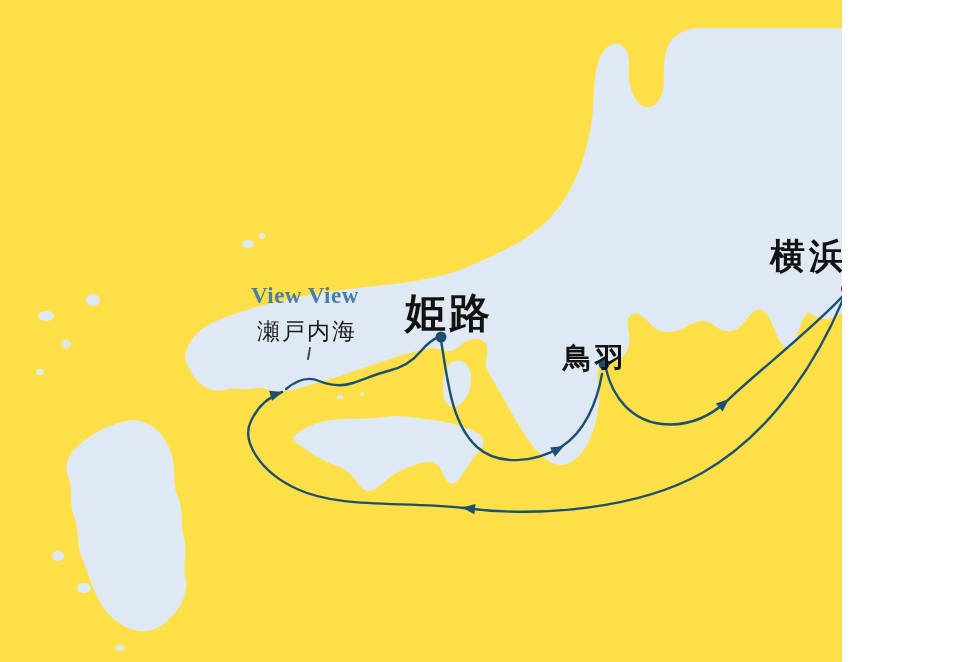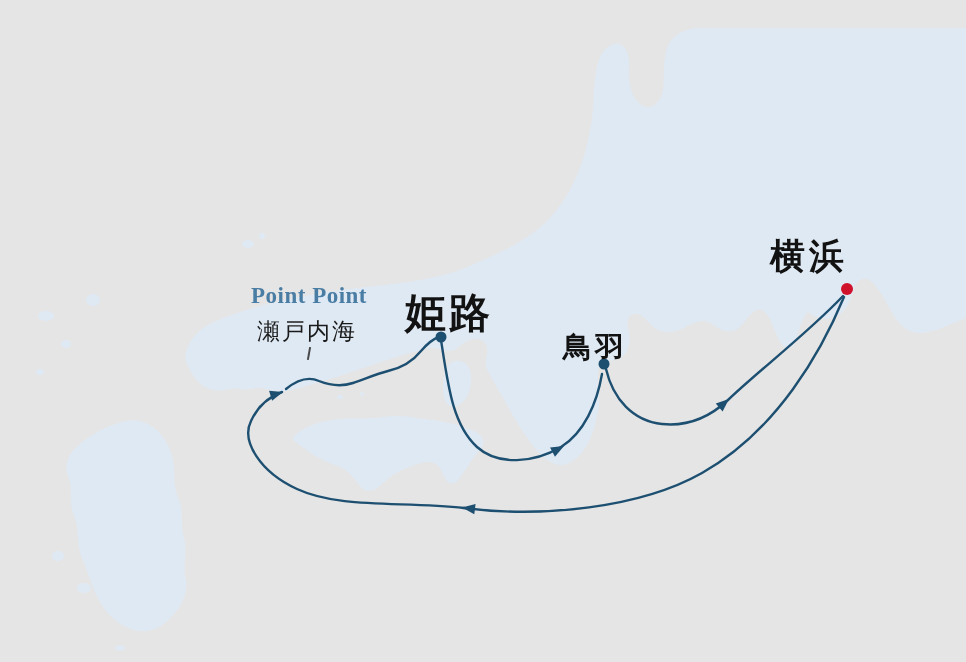--- a/index.html
+++ b/index.html
@@ -5,9 +5,9 @@
   html, body { margin: 0; padding: 0; background: #ffffff; }
   .stage {
     position: relative;
-    width: 966px;
+    width: 842px;
     height: 662px;
-    background: #e5e5e5;
+    background: #fde047;
     overflow: hidden;
     font-family: "Liberation Sans", sans-serif;
   }

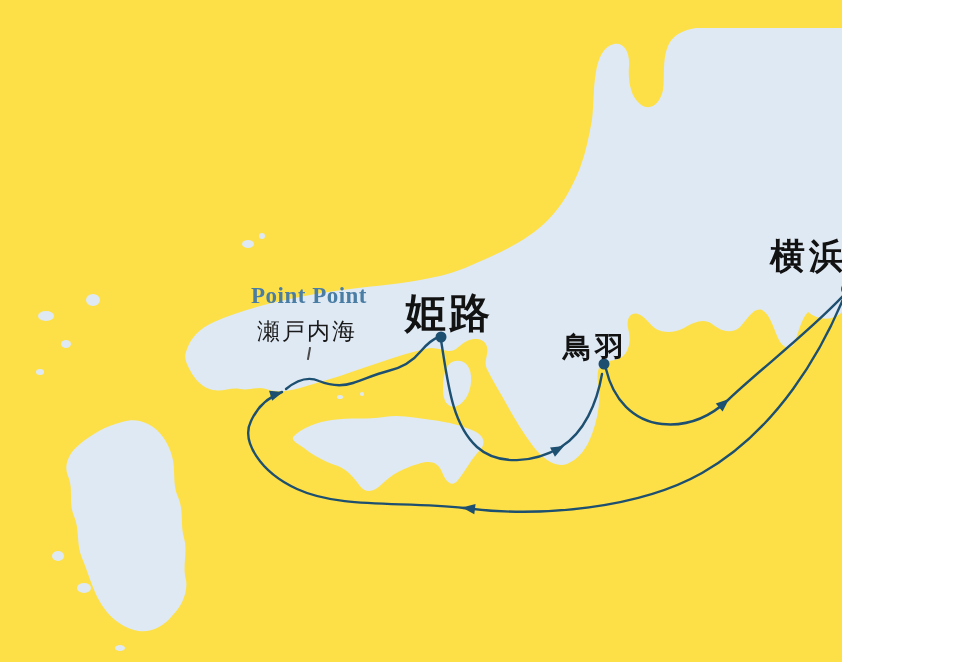--- a/index.html
+++ b/index.html
@@ -194,7 +194,7 @@
 
   <div class="map-label label-toba">鳥羽</div>
 
-  <div class="map-label label-viewpoint">Point Point</div>
+  <div class="map-label label-viewpoint">View View</div>
 
   <div class="map-label label-seto">瀬戸内海</div>
 

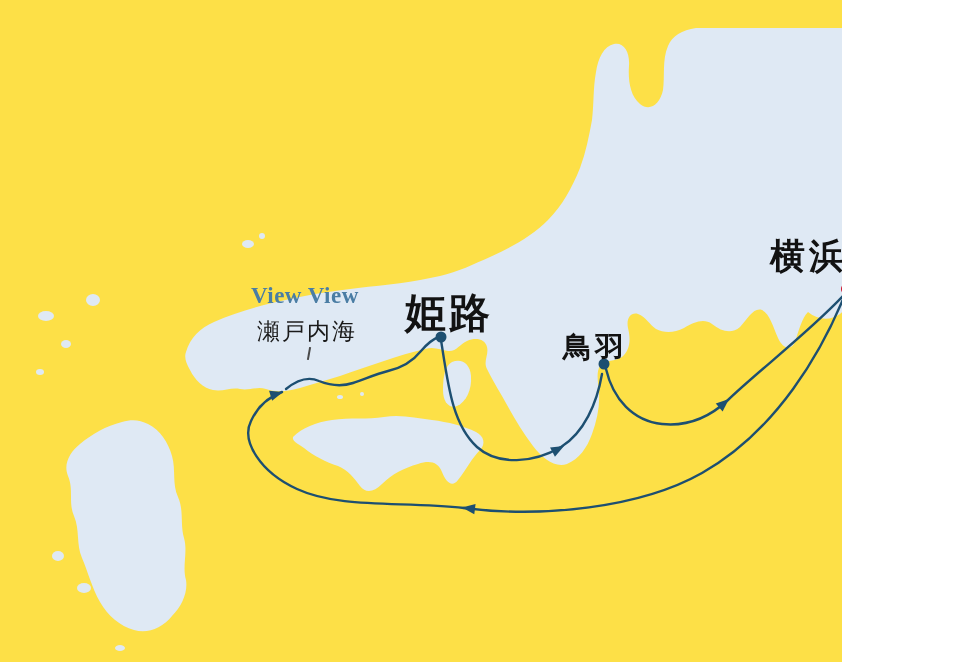--- a/index.html
+++ b/index.html
@@ -27,7 +27,7 @@
   }
   .label-yokohama { left: 770px; top: 238px; font-size: 35px; letter-spacing: 4px; }
   .label-himeji   { left: 405px; top: 293px; font-size: 41px; letter-spacing: 3px; }
-  .label-toba     { left: 563px; top: 333px; font-size: 29px; letter-spacing: 3px; }
+  .label-toba     { left: 563px; top: 344px; font-size: 29px; letter-spacing: 3px; }
   .label-viewpoint {
     left: 251px; top: 284px;
     font-family: "Liberation Serif", serif;

